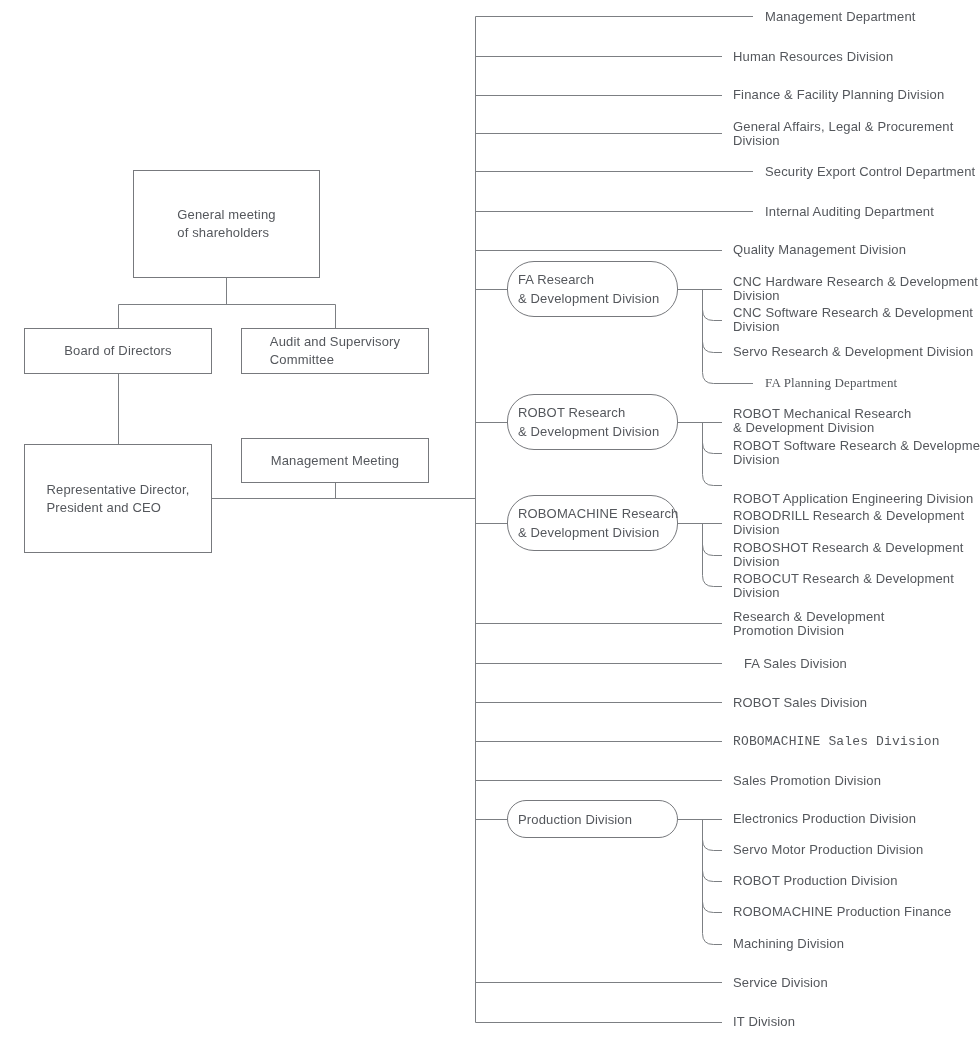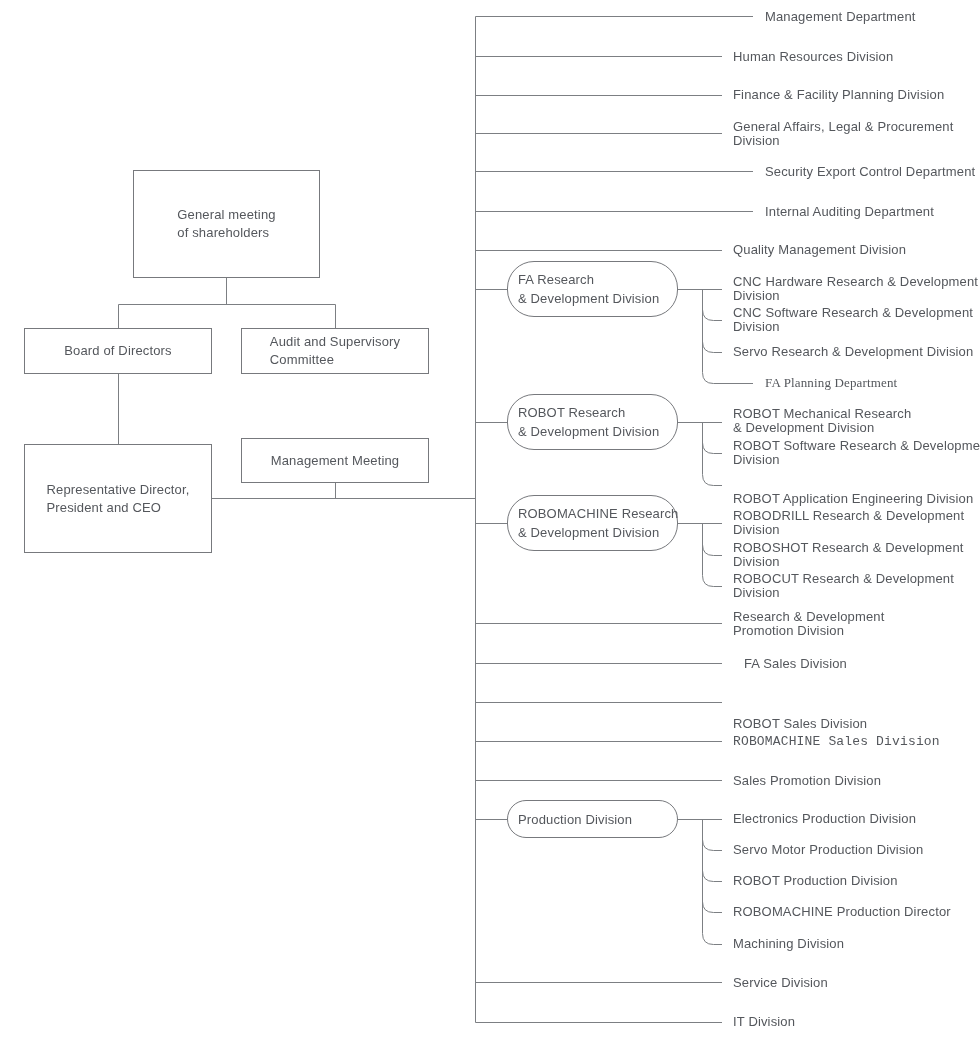--- a/index.html
+++ b/index.html
@@ -107,7 +107,7 @@
   <span class="leaf" style="left:733px; top:624px;">Research &amp; Development
 Promotion Division</span>
   <span class="leaf" style="left:732px; top:664px;margin-left:12px;">FA Sales Division</span>
-  <span class="leaf" style="left:733px; top:703px;margin-top:21px;">ROBOT Sales Division</span>
+  <span class="leaf" style="left:733px; top:703px;">ROBOT Sales Division</span>
   <span class="leaf" style="left:733px; top:742px;font-family:Liberation Mono, monospace;">ROBOMACHINE Sales Division</span>
   <span class="leaf" style="left:733px; top:781px;">Sales Promotion Division</span>
   <span class="leaf" style="left:733px; top:983px;">Service Division</span>

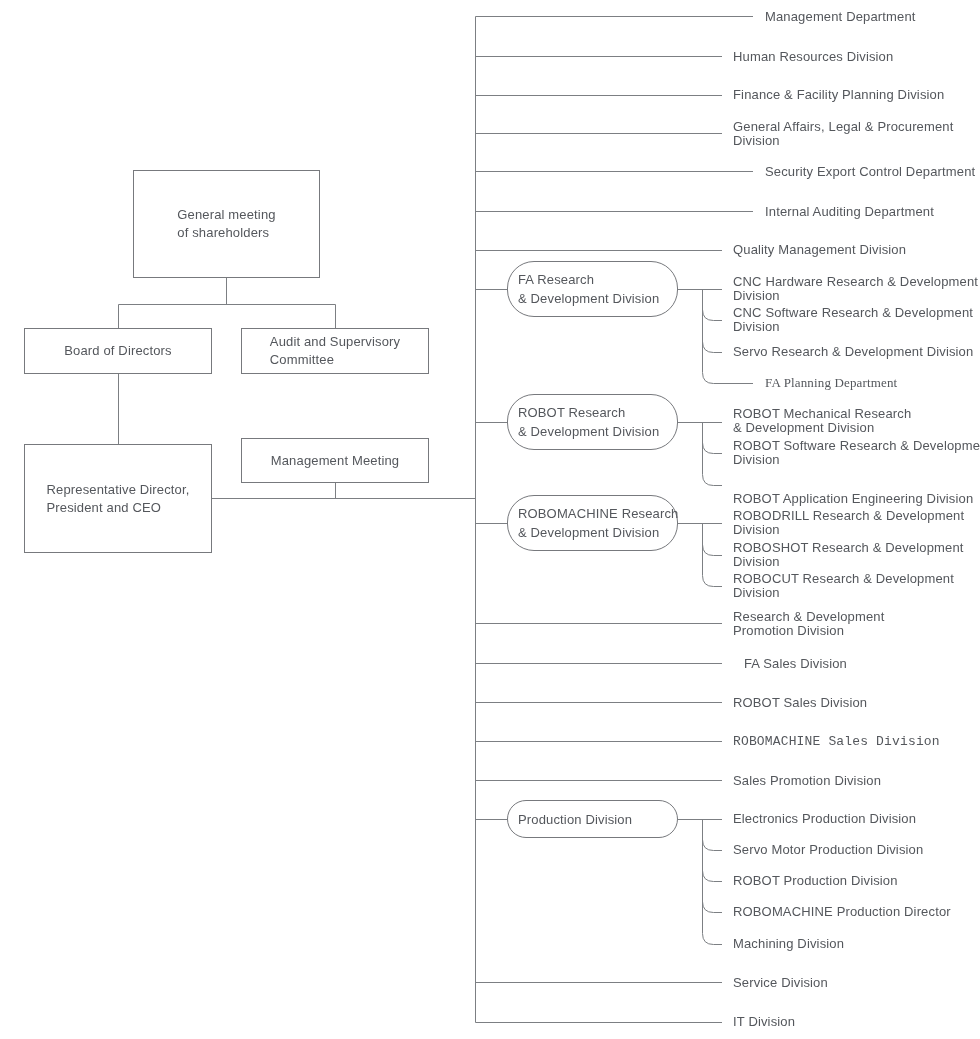--- a/index.html
+++ b/index.html
@@ -136,7 +136,7 @@
   <span class="leaf" style="left:733px; top:819px;text-align:right;">Electronics Production Division</span>
   <span class="leaf" style="left:733px; top:850px;">Servo Motor Production Division</span>
   <span class="leaf" style="left:733px; top:881px;">ROBOT Production Division</span>
-  <span class="leaf" style="left:733px; top:912px;">ROBOMACHINE Production Director</span>
+  <span class="leaf" style="left:733px; top:912px;">ROBOMACHINE Production Finance</span>
   <span class="leaf" style="left:733px; top:944px;">Machining Division</span>
 
 </div>

